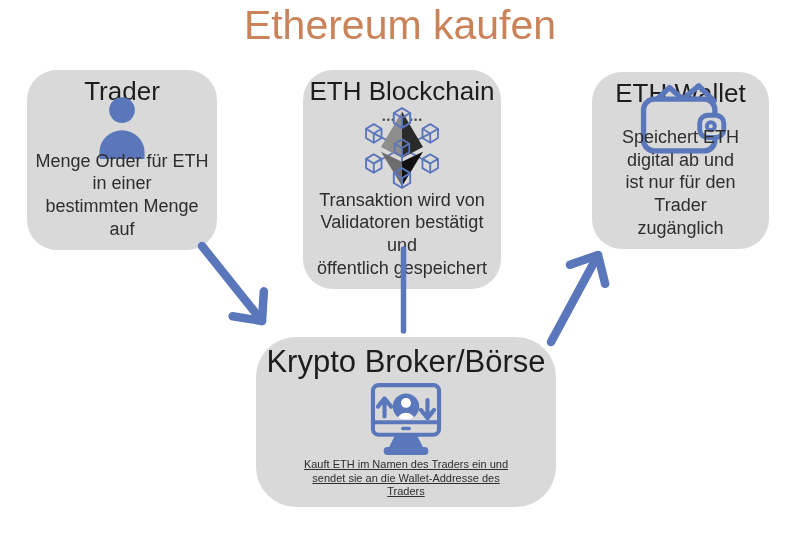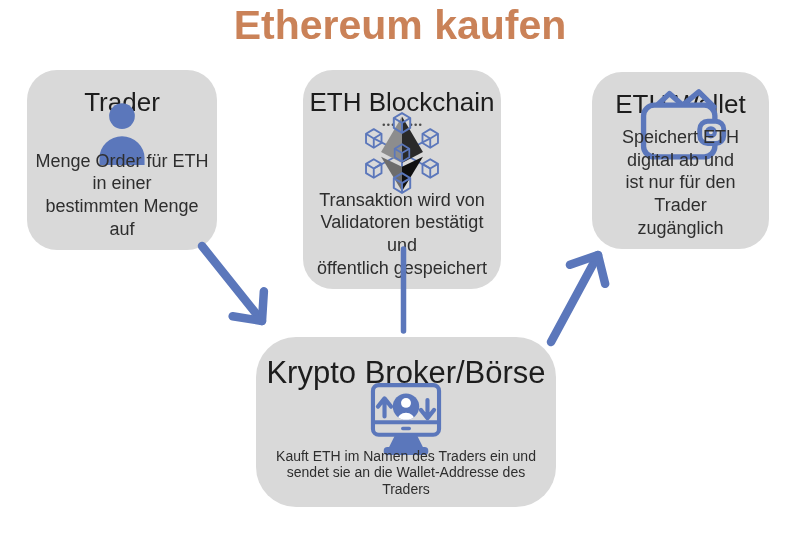--- a/index.html
+++ b/index.html
@@ -9,7 +9,7 @@
   }
   .page-title{
     position:absolute;top:2px;left:0;right:0;margin:0;text-align:center;
-    font-size:41px;font-weight:700;color:#ca8258;letter-spacing:0px;
+    font-size:41px;font-weight:400;color:#ca8258;letter-spacing:0px;
   }
   .connectors{position:absolute;inset:0;pointer-events:none;z-index:3;}
   .node{

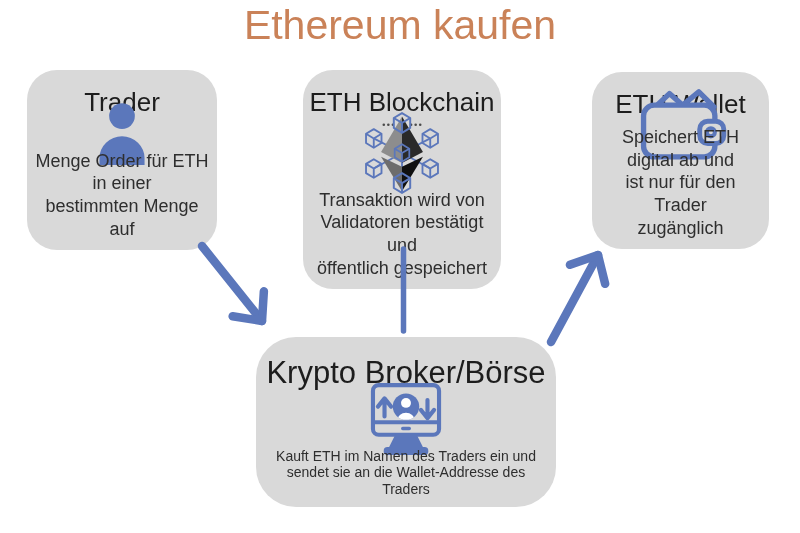--- a/index.html
+++ b/index.html
@@ -15,7 +15,7 @@
   .node{
     position:absolute;background:#d9d9d9;border-radius:30px;box-sizing:border-box;
     display:flex;flex-direction:column;align-items:center;
-    padding:18px 6px 9px;z-index:2;
+    padding:7px 6px 9px;z-index:2;
   }
   .node-title{font-size:26px;color:#1d1d1d;line-height:1.15;white-space:nowrap;}
   .icon-wrap{flex:1;display:flex;align-items:center;justify-content:center;min-height:0;}

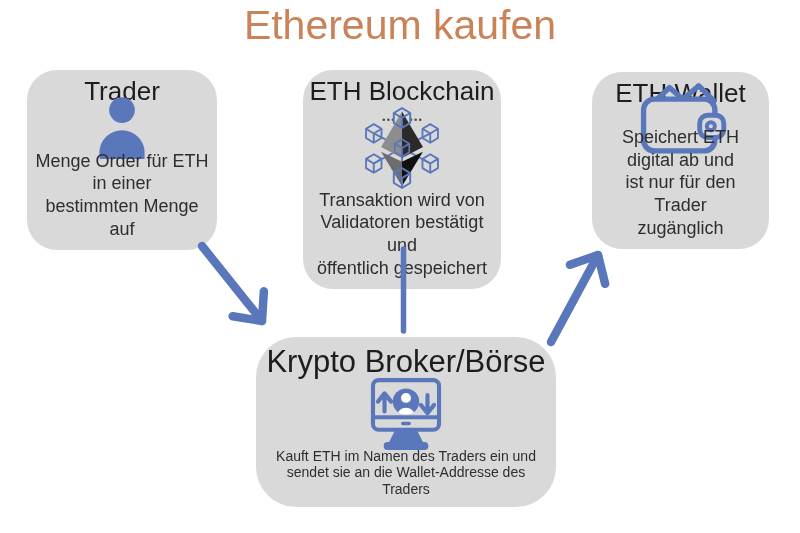--- a/index.html
+++ b/index.html
@@ -28,7 +28,7 @@
   .node-wallet    {left:592px; top:72px;  width:177px; height:177px;}
   .node-broker    {left:256px; top:337px; width:300px; height:170px; border-radius:40px;gap:16px;}
   .node-broker .node-title{font-size:31px;}
-  .node-broker .node-desc{font-size:14px;line-height:1.2;}
+  .node-broker .node-desc{font-size:11px;line-height:1.2;text-decoration:underline;}
 </style>
 </head>
 <body>

